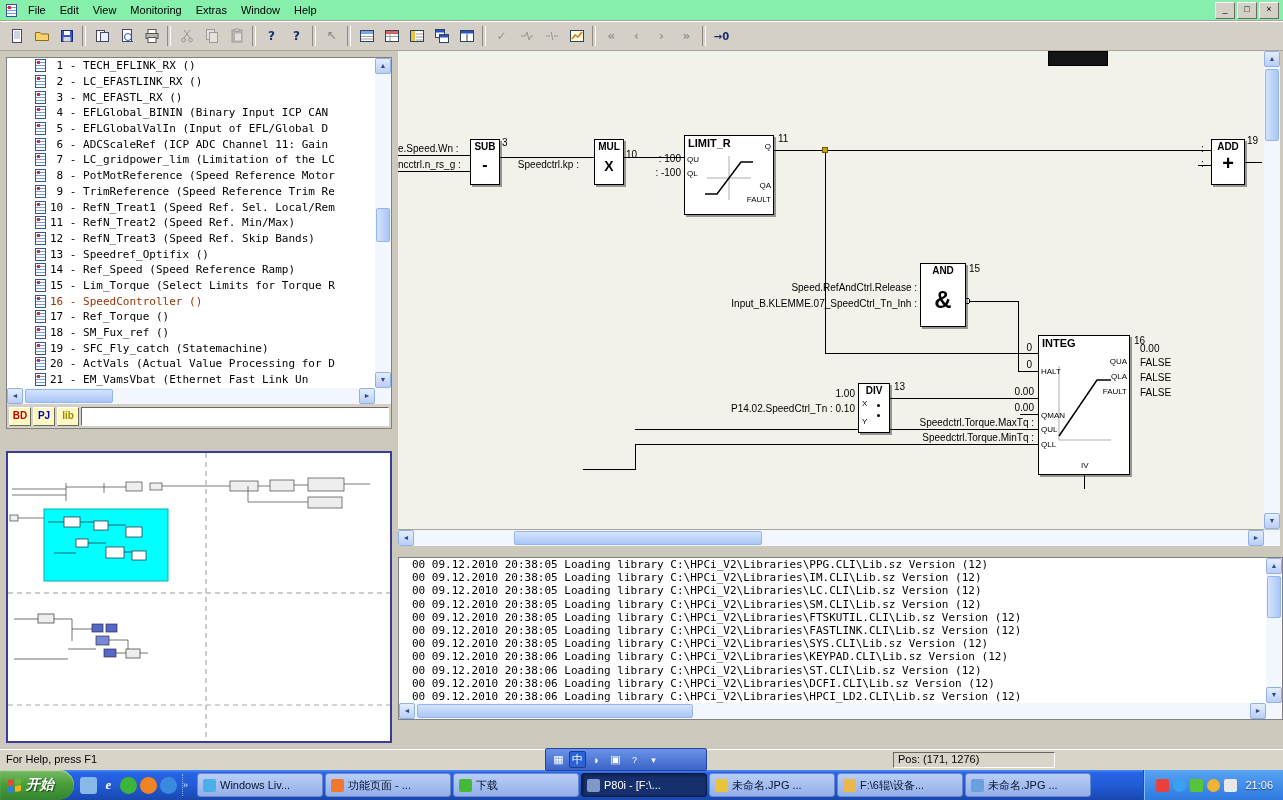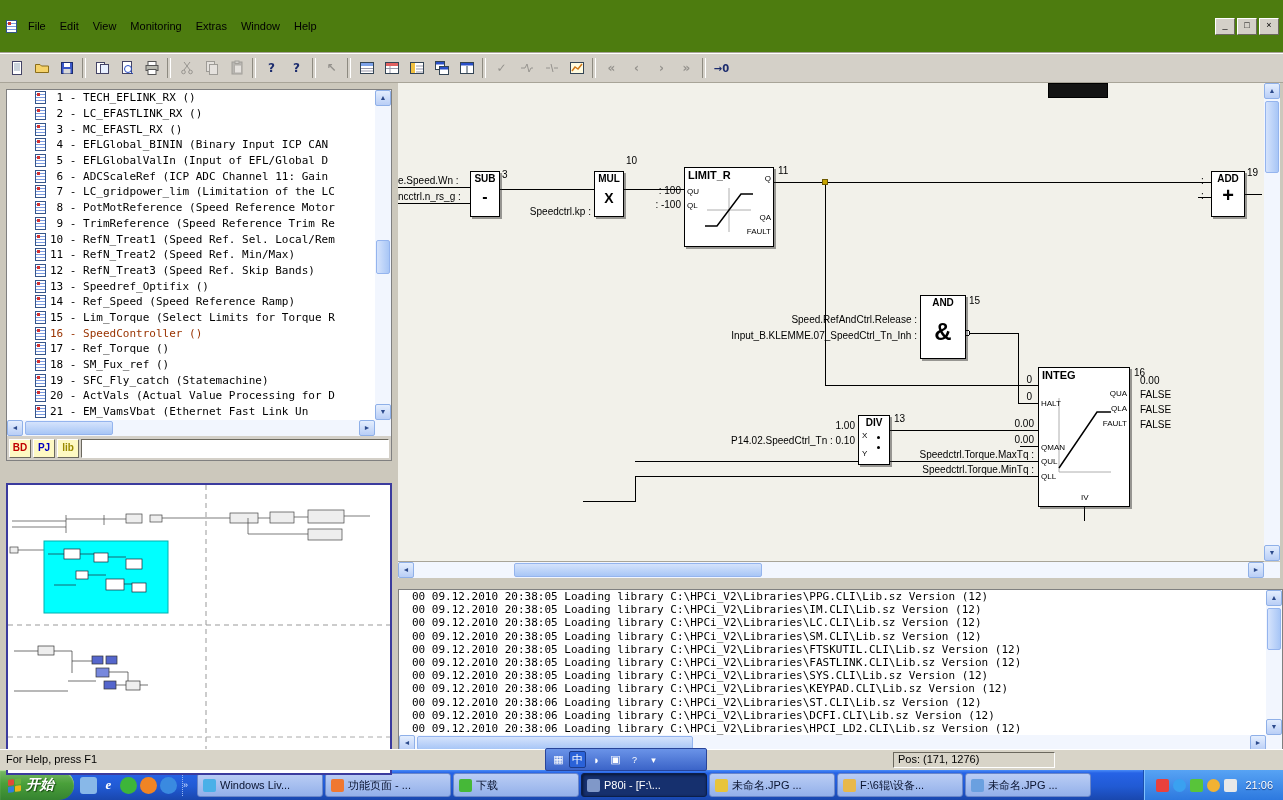--- a/index.html
+++ b/index.html
@@ -7,7 +7,7 @@
   .app{position:relative;width:1283px;height:800px;display:flex;flex-direction:column;}
 
   
-  .menubar{height:20px;background:#4d7c0f;display:flex;align-items:center;padding:16px 4px;
+  .menubar{height:20px;background:#86efac;display:flex;align-items:center;padding:0 4px;
     border-bottom:1px solid #a8a498;font-size:11px;}
   .mdi-ic{margin:0 4px 0 2px;}
   .menu-item{padding:2px 7px;color:#000;cursor:default;}

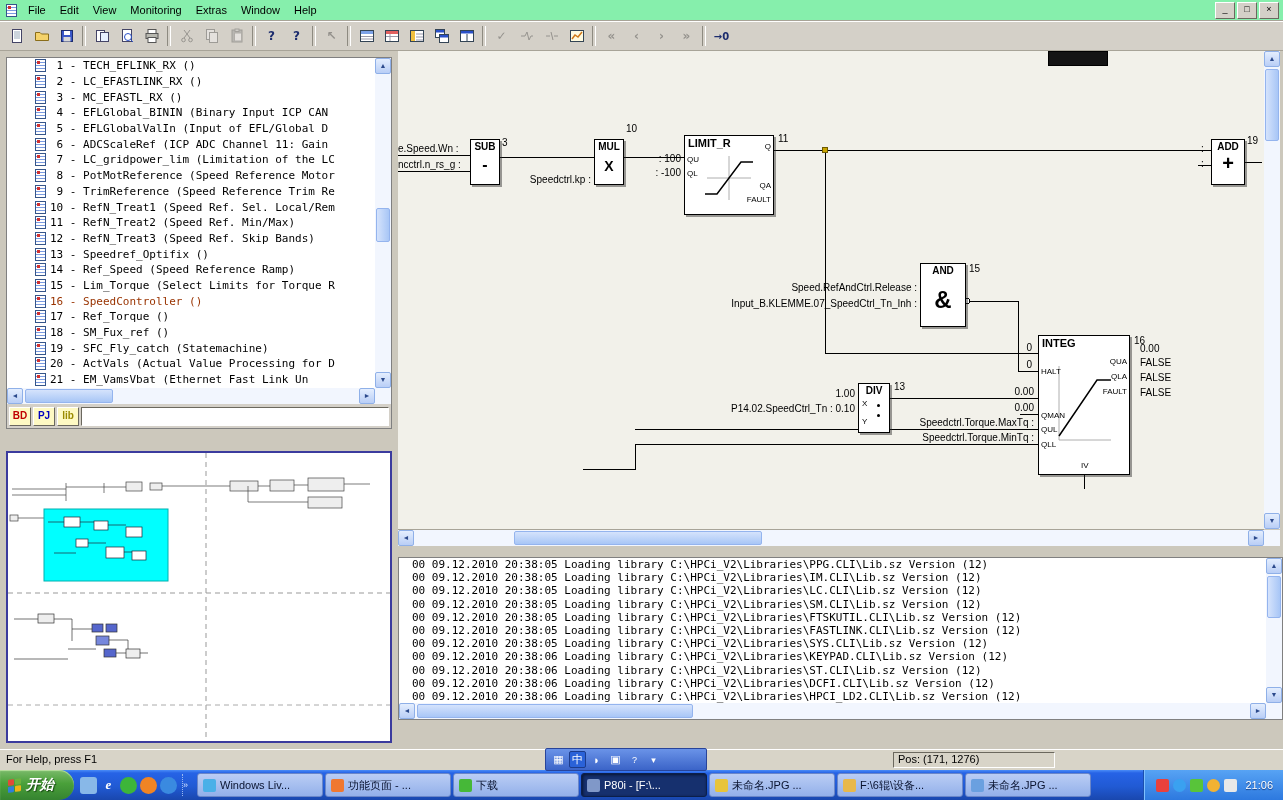--- a/index.html
+++ b/index.html
@@ -487,7 +487,7 @@
           <div class="fb-hd c">MUL</div>
           <div class="fb-sym" style="top:18px;font-size:14px;">X</div>
         </div>
-        <span class="bid" style="left:228px;top:72px;">10</span>
+        <span class="bid" style="left:228px;top:98px;">10</span>
 
         <div class="fb" style="left:286px;top:84px;width:90px;height:80px;">
           <div class="fb-hd">LIMIT_R</div>

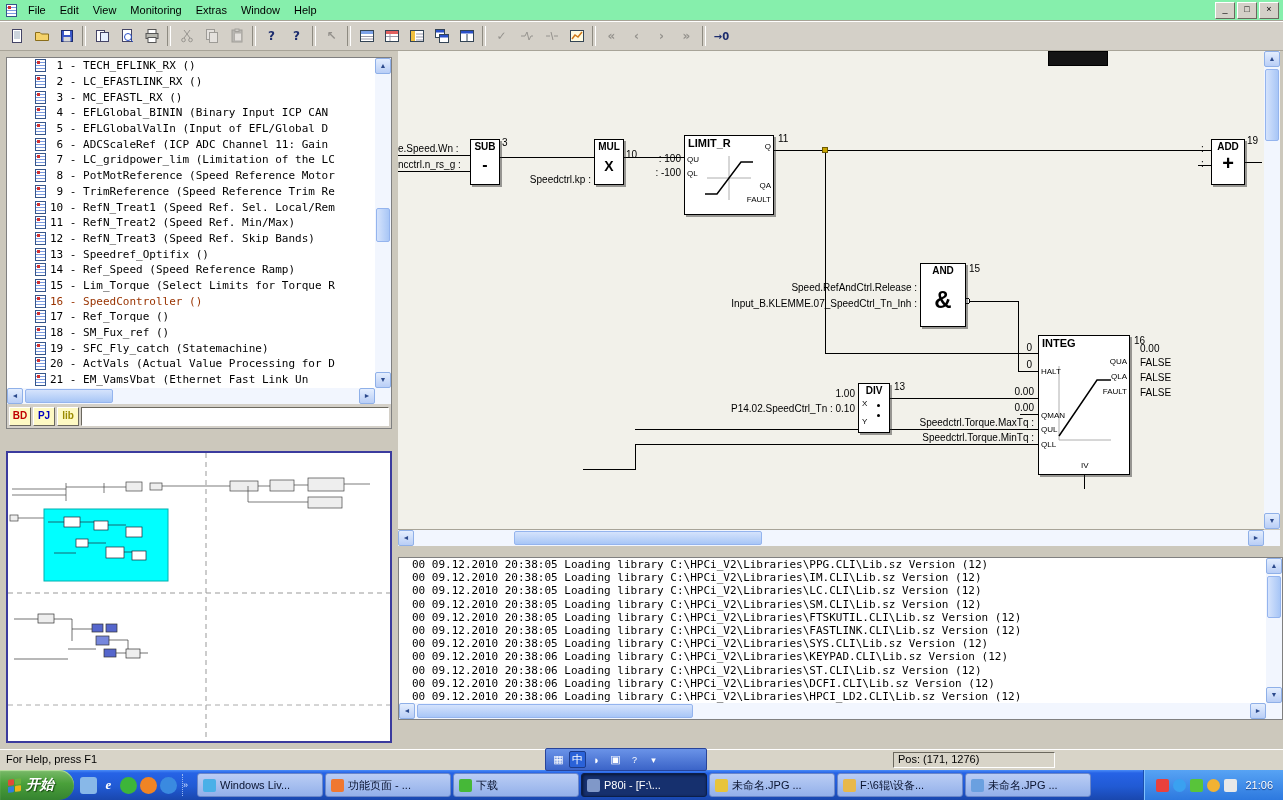--- a/index.html
+++ b/index.html
@@ -544,7 +544,7 @@
 
         <span class="clbl" style="left:0;top:92px;width:69px;">e.Speed.Wn :</span>
         <span class="clbl" style="left:0;top:108px;width:69px;text-align:left;">ncctrl.n_rs_g :</span>
-        <span class="clbl" style="left:104px;top:108px;width:89px;text-align:right;margin-top:15px;">Speedctrl.kp :</span>
+        <span class="clbl" style="left:92px;top:108px;width:89px;text-align:right;">Speedctrl.kp :</span>
         <span class="clbl" style="left:224px;top:102px;width:59px;text-align:right;">: 100</span>
         <span class="clbl" style="left:224px;top:116px;width:59px;text-align:right;">: -100</span>
         <span class="clbl" style="left:270px;top:231px;width:249px;text-align:right;">Speed.RefAndCtrl.Release :</span>

